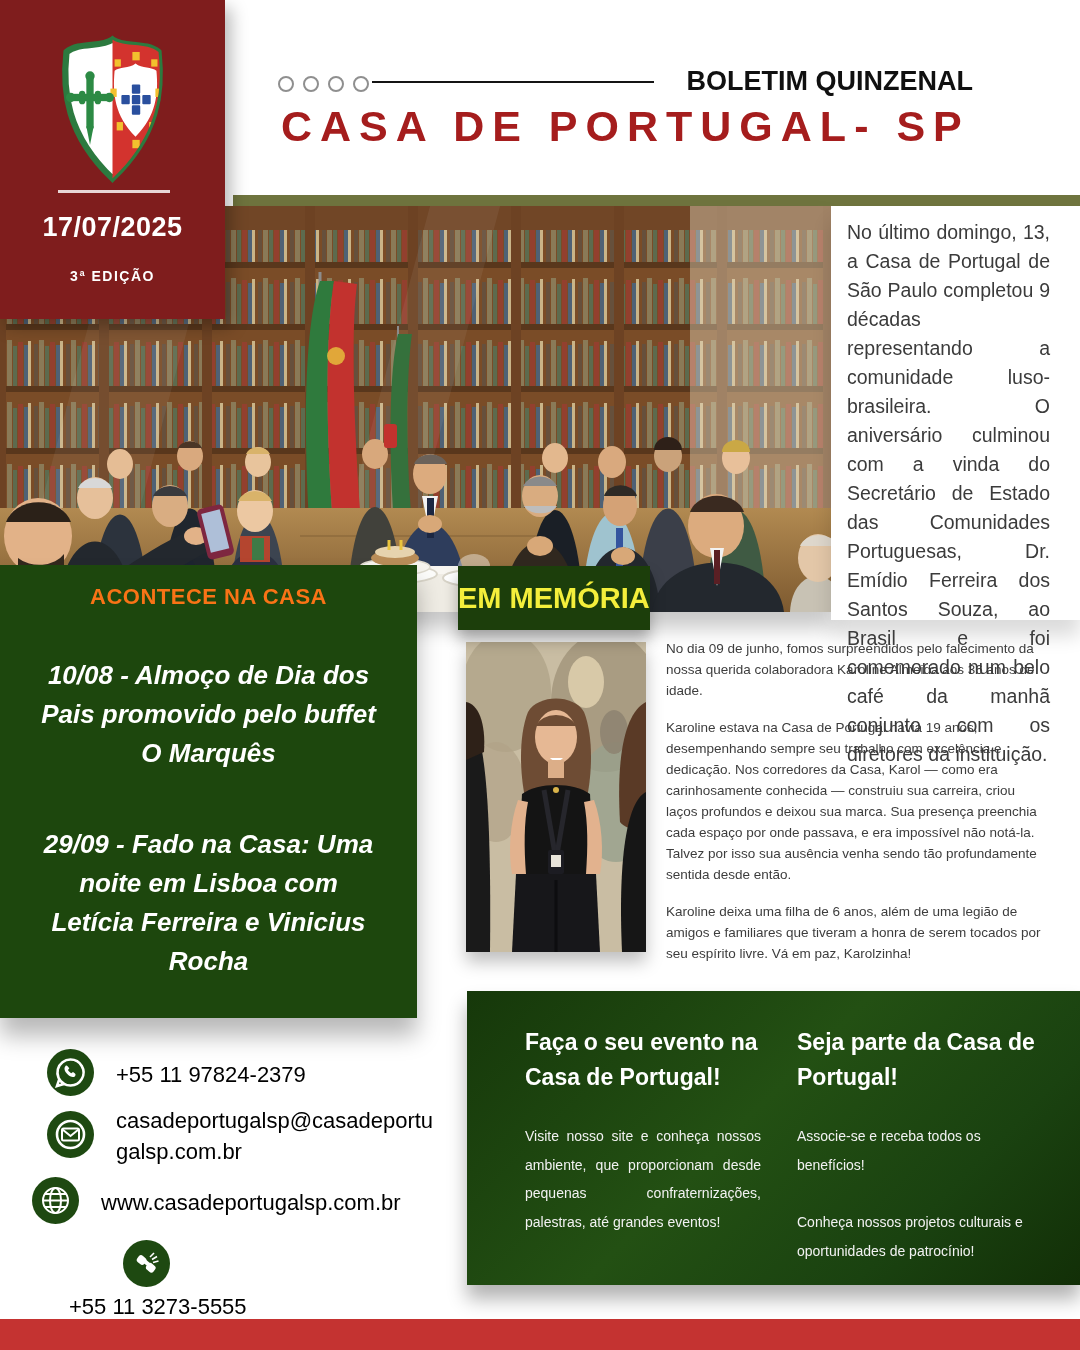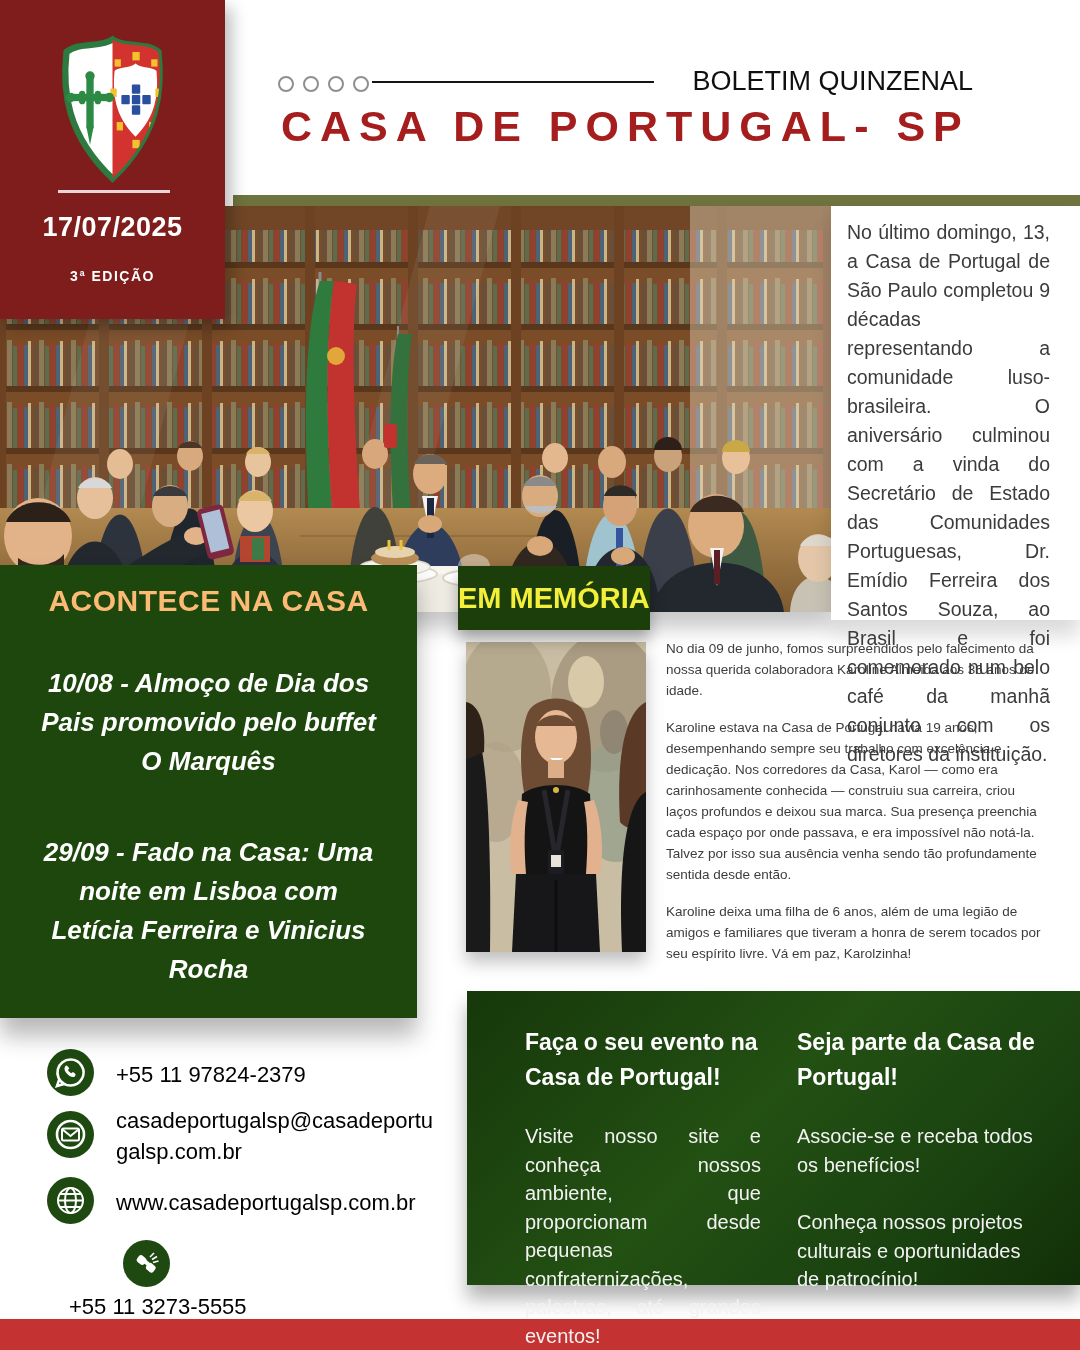--- a/index.html
+++ b/index.html
@@ -20,7 +20,7 @@
   .header-circles{position:absolute;left:278px;top:76px;display:flex;gap:9px;}
   .header-circles .dot{width:12px;height:12px;border:2px solid #8f8f8f;border-radius:50%;}
   .header-line{position:absolute;left:372px;top:81px;width:282px;height:2px;background:#141414;}
-  .header-pub{position:absolute;top:66px;right:107px;font-size:27px;font-weight:normal;color:#101010;}
+  .header-pub{position:absolute;top:66px;right:107px;font-size:27px;font-weight:bold;color:#101010;}
   .header-title{position:absolute;left:281px;top:102px;font-size:43px;font-weight:bold;color:#a51d1d;
                 letter-spacing:8px;white-space:nowrap;}
   .olive-bar{position:absolute;left:233px;top:195px;width:847px;height:11px;background:#6f743e;}

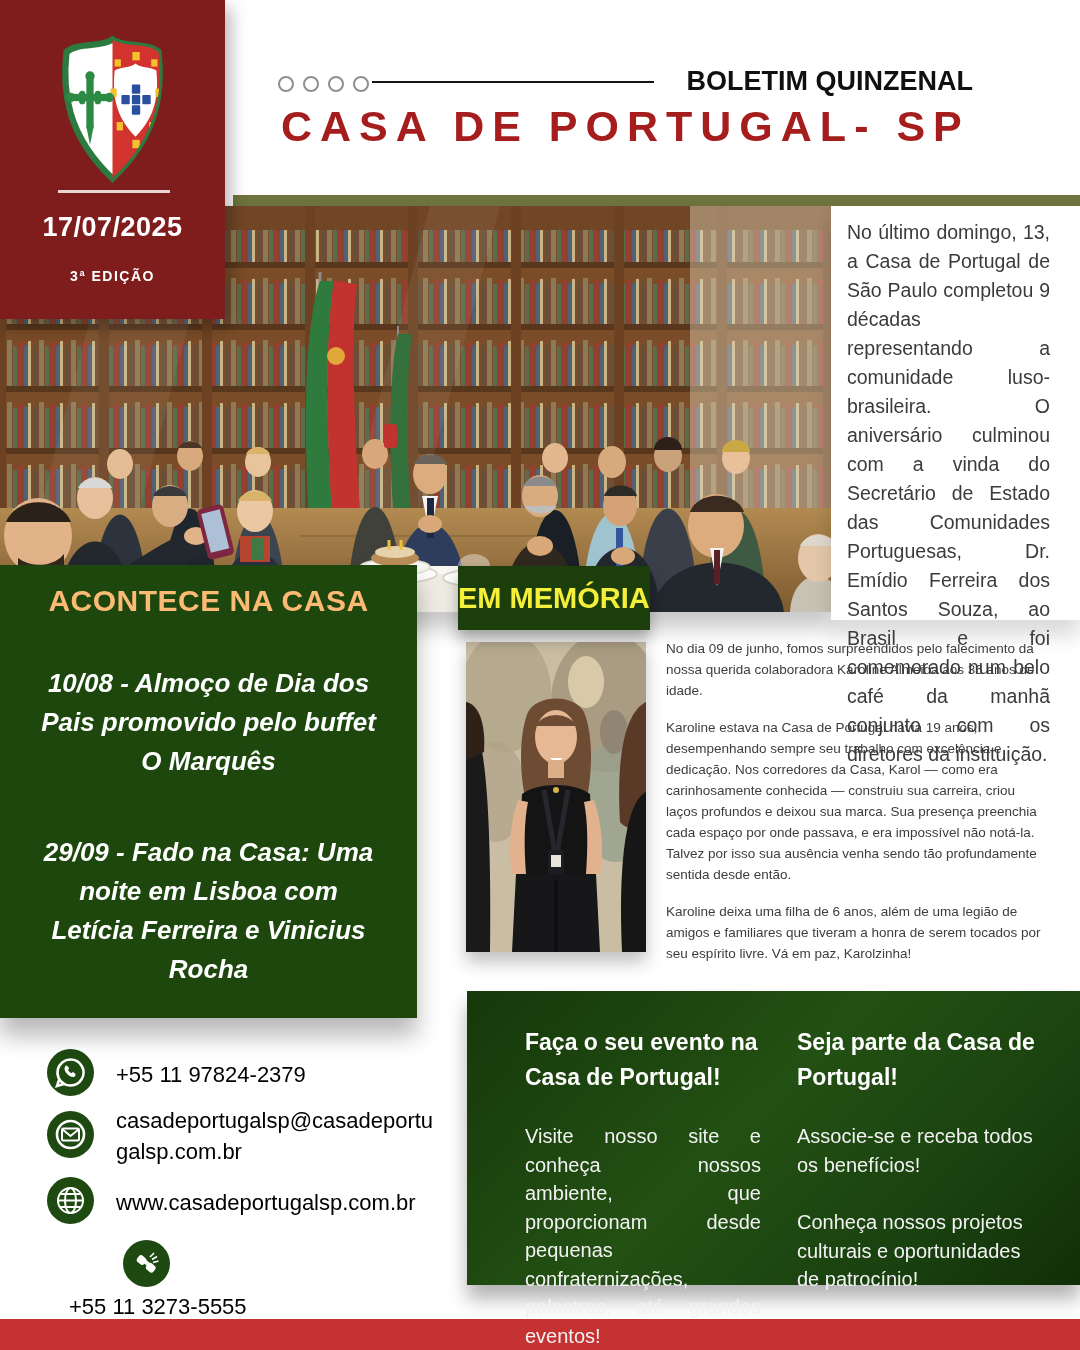--- a/index.html
+++ b/index.html
@@ -40,7 +40,7 @@
   .box-acontece{position:absolute;left:0;top:565px;width:417px;height:453px;background:#1d470d;
                 z-index:7;box-shadow:0 18px 22px rgba(0,0,0,.28);text-align:center;box-sizing:border-box;
                 padding-top:19px;}
-  .acontece-title{color:#fdba74;font-size:30px;font-weight:bold;letter-spacing:.5px;}
+  .acontece-title{color:#f97316;font-size:22px;font-weight:bold;letter-spacing:.5px;}
   .acontece-item{color:#ffffff;font-style:italic;font-weight:bold;font-size:26px;line-height:39px;
                  padding:0 38px;}
   .acontece-item.first{margin-top:46px;}

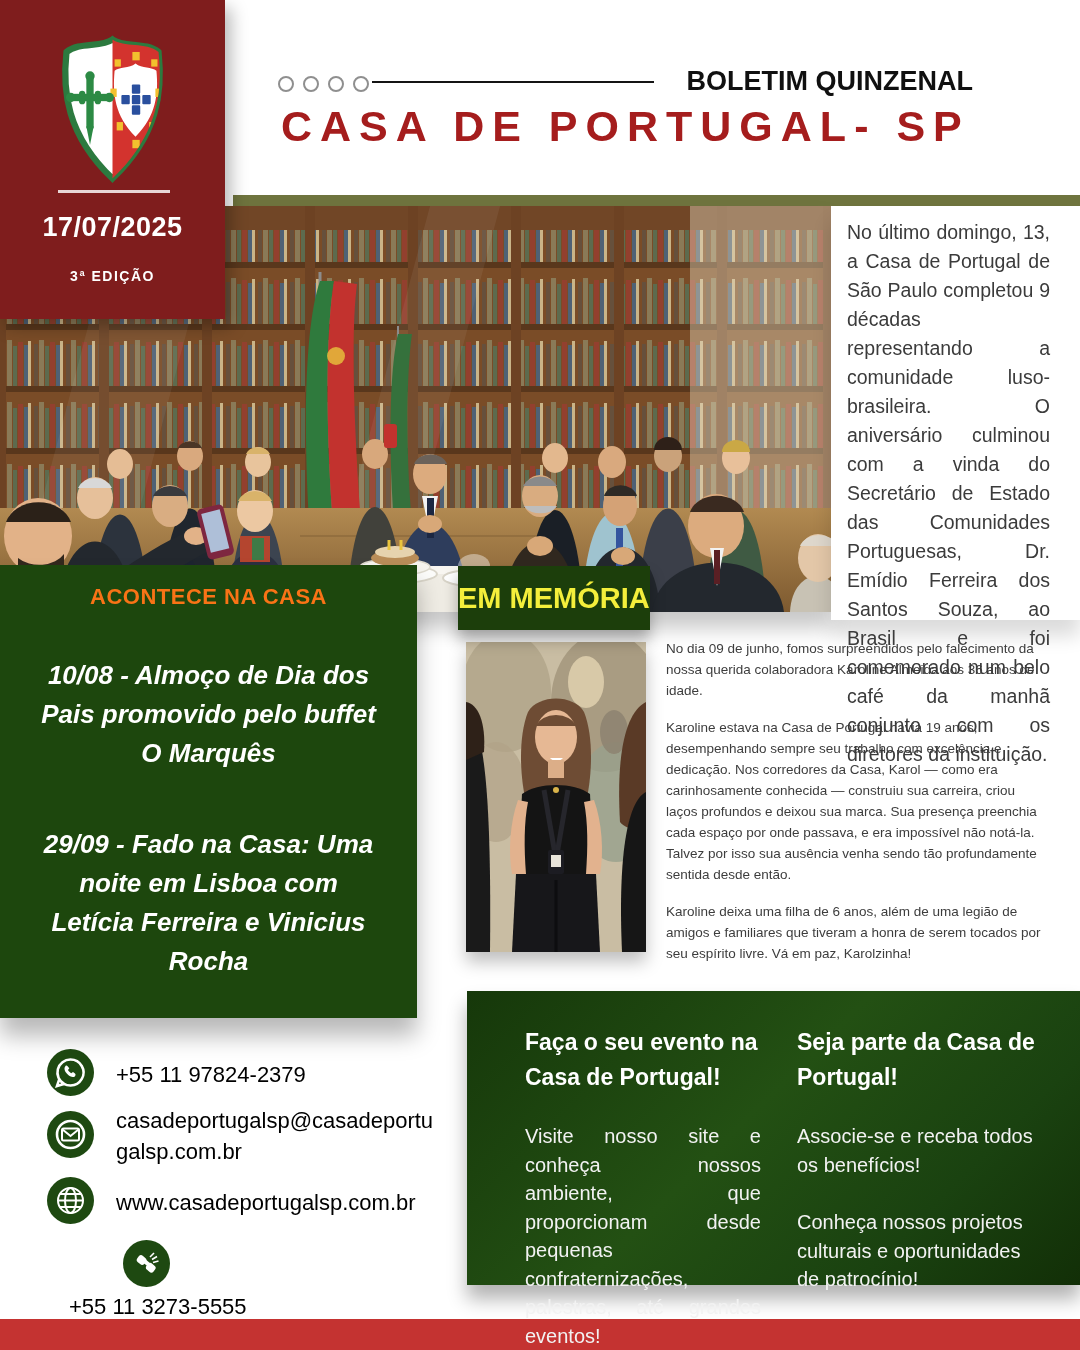--- a/index.html
+++ b/index.html
@@ -67,7 +67,7 @@
   .promo-col.left{left:58px;width:236px;}
   .promo-col.right{left:330px;width:250px;}
   .promo-title{color:#ffffff;font-weight:bold;font-size:23px;line-height:35px;margin:0 0 27px 0;}
-  .promo-body{color:#f2f2f2;font-size:20px;line-height:28.5px;margin:0;}
+  .promo-body{color:#f2f2f2;font-size:14px;line-height:28.5px;margin:0;}
   .promo-col.left .promo-body{text-align:justify;}
   .promo-body + .promo-body{margin-top:29px;}
 

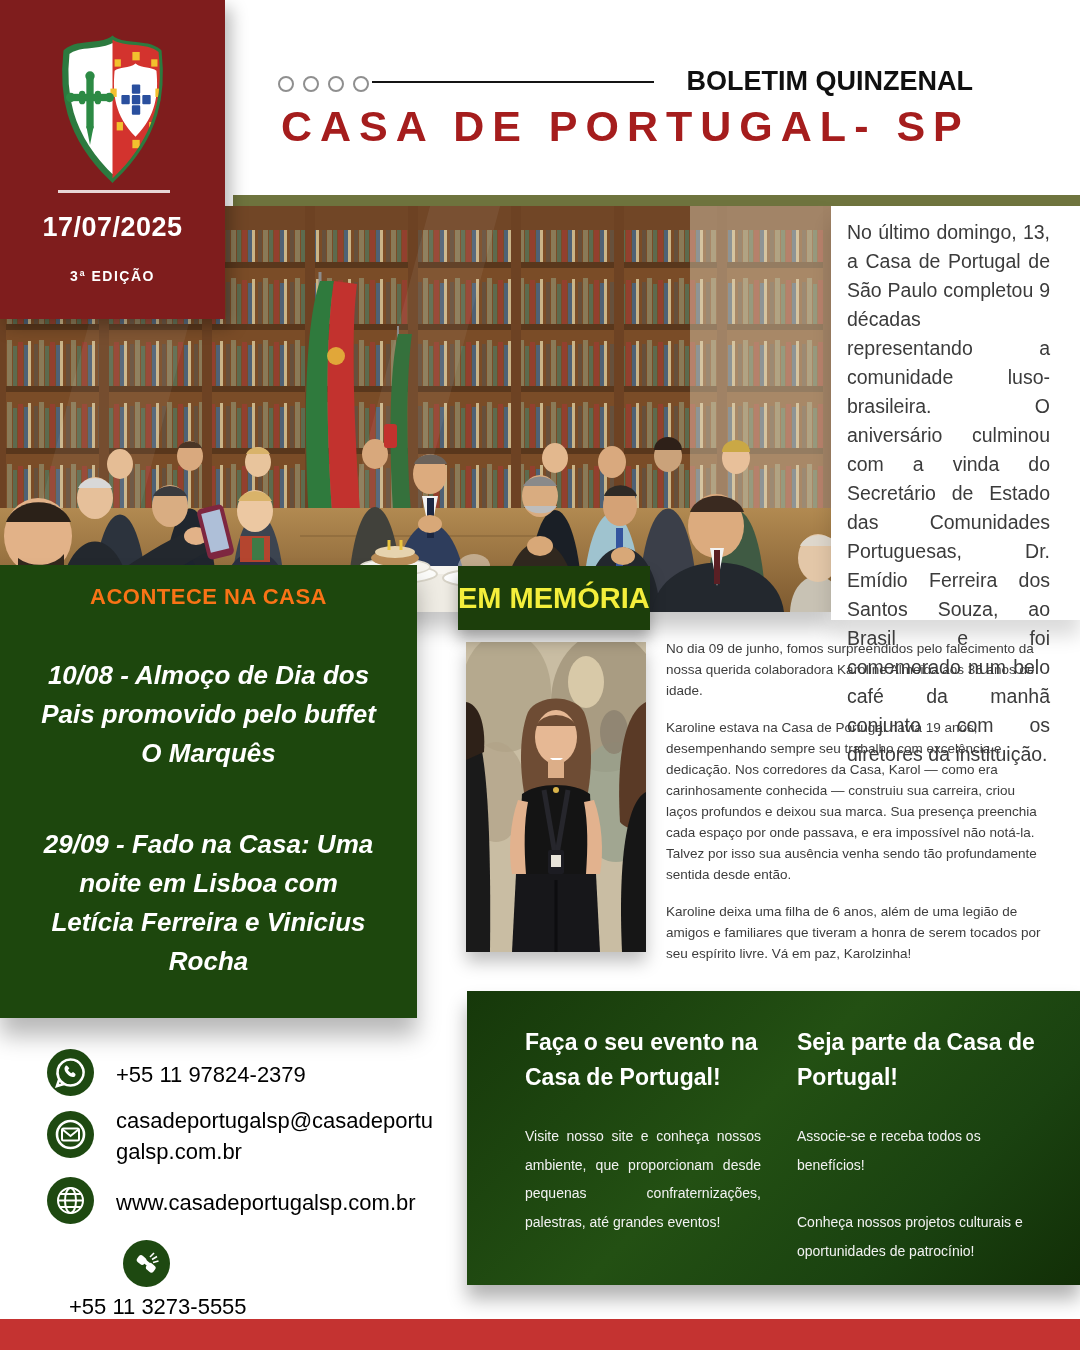--- a/index.html
+++ b/index.html
@@ -78,7 +78,7 @@
   .contact-text.wrap{width:318px;word-break:break-all;}
   .row-whatsapp{left:47px;top:1049px;}
   .row-email{left:47px;top:1105px;}
-  .row-site{left:47px;top:1177px;}
+  .row-site{left:32px;top:1177px;}
   .row-phone{left:47px;top:1240px;flex-direction:column;}
 
   .bottom-bar{position:absolute;left:0;top:1319px;width:1080px;height:31px;background:#c43331;}

